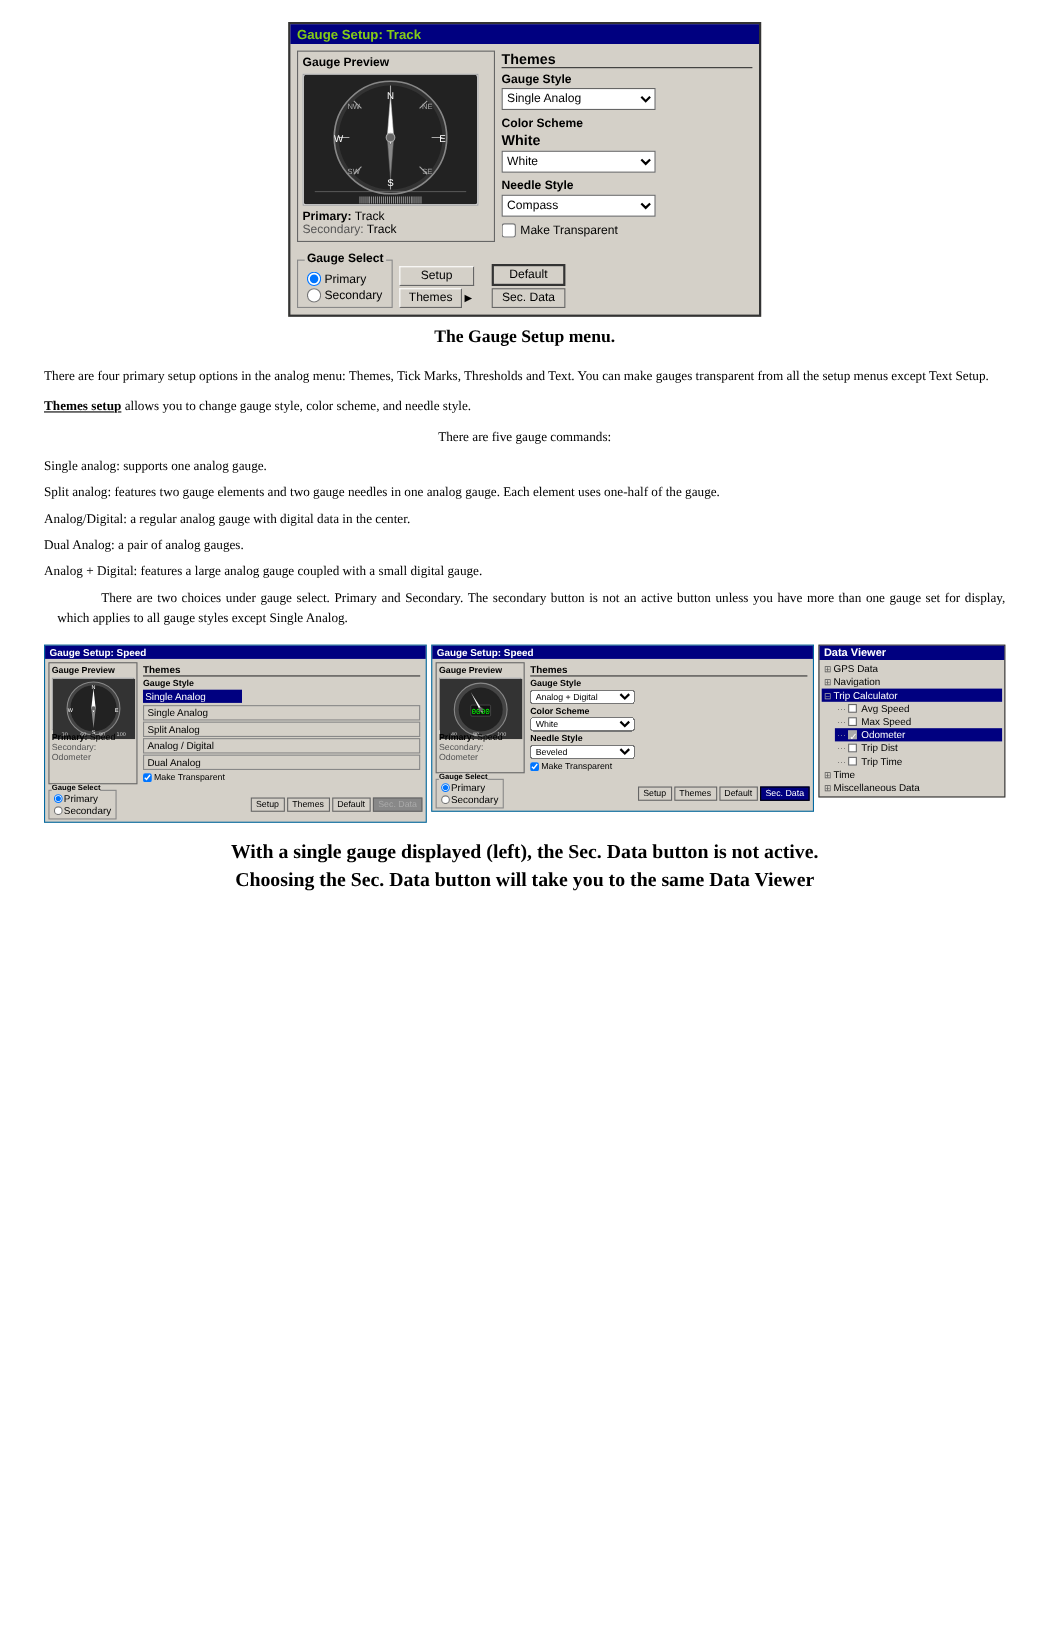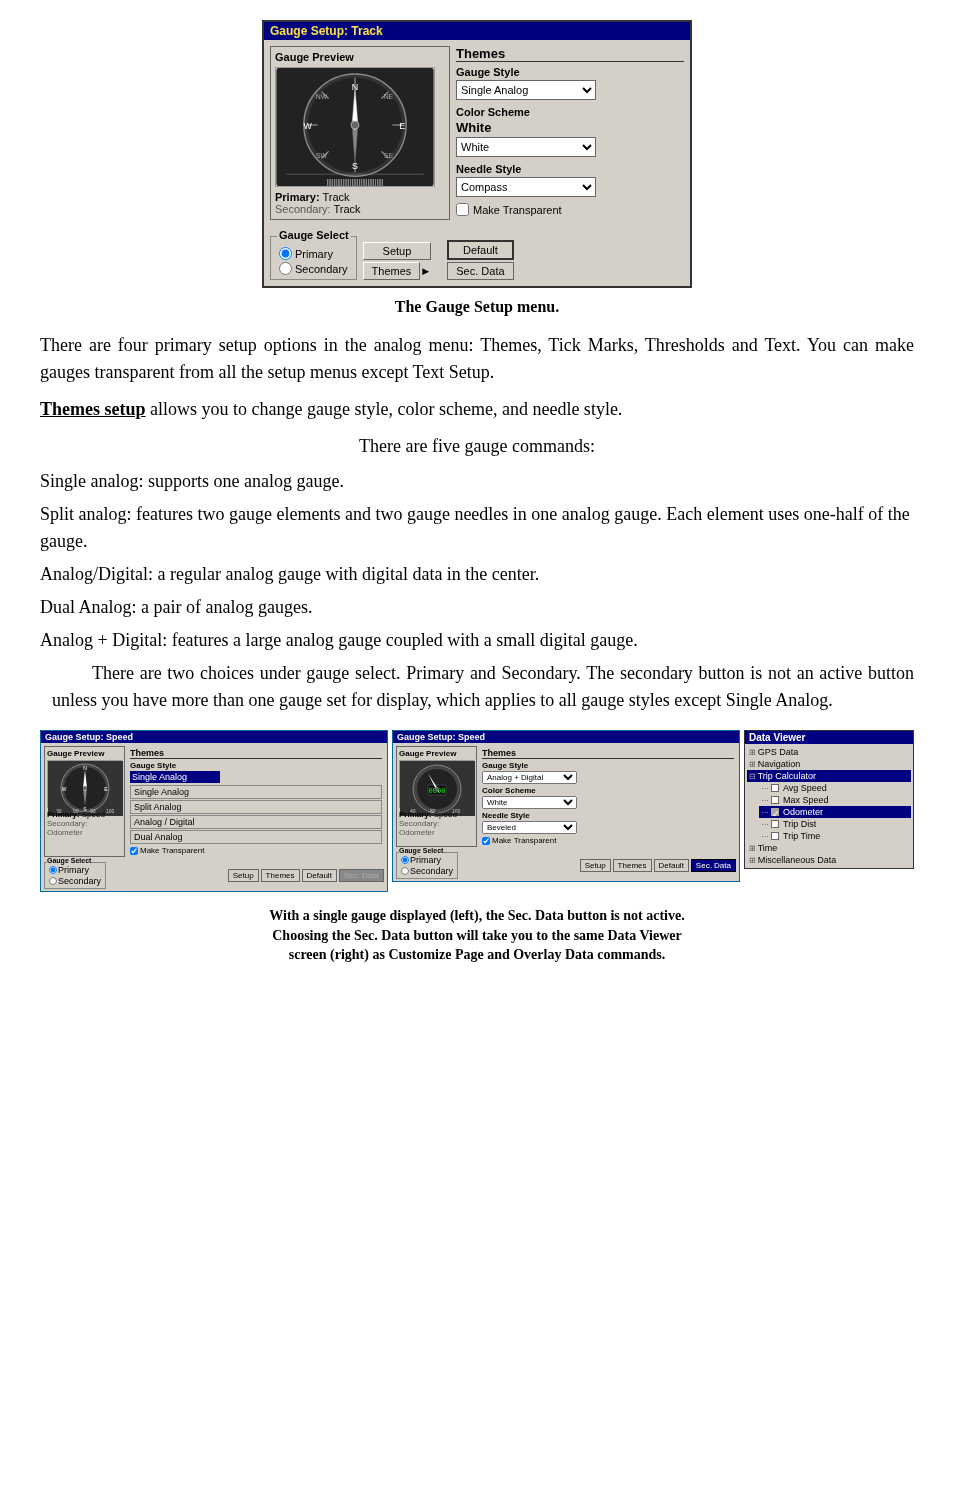--- a/index.html
+++ b/index.html
@@ -25,7 +25,7 @@
     }
     .dialog-title {
       background: #000080;
-      color: #fde047;
+      color: #84cc16;
       font-weight: bold;
       padding: 2px 6px;
       font-size: 12px;

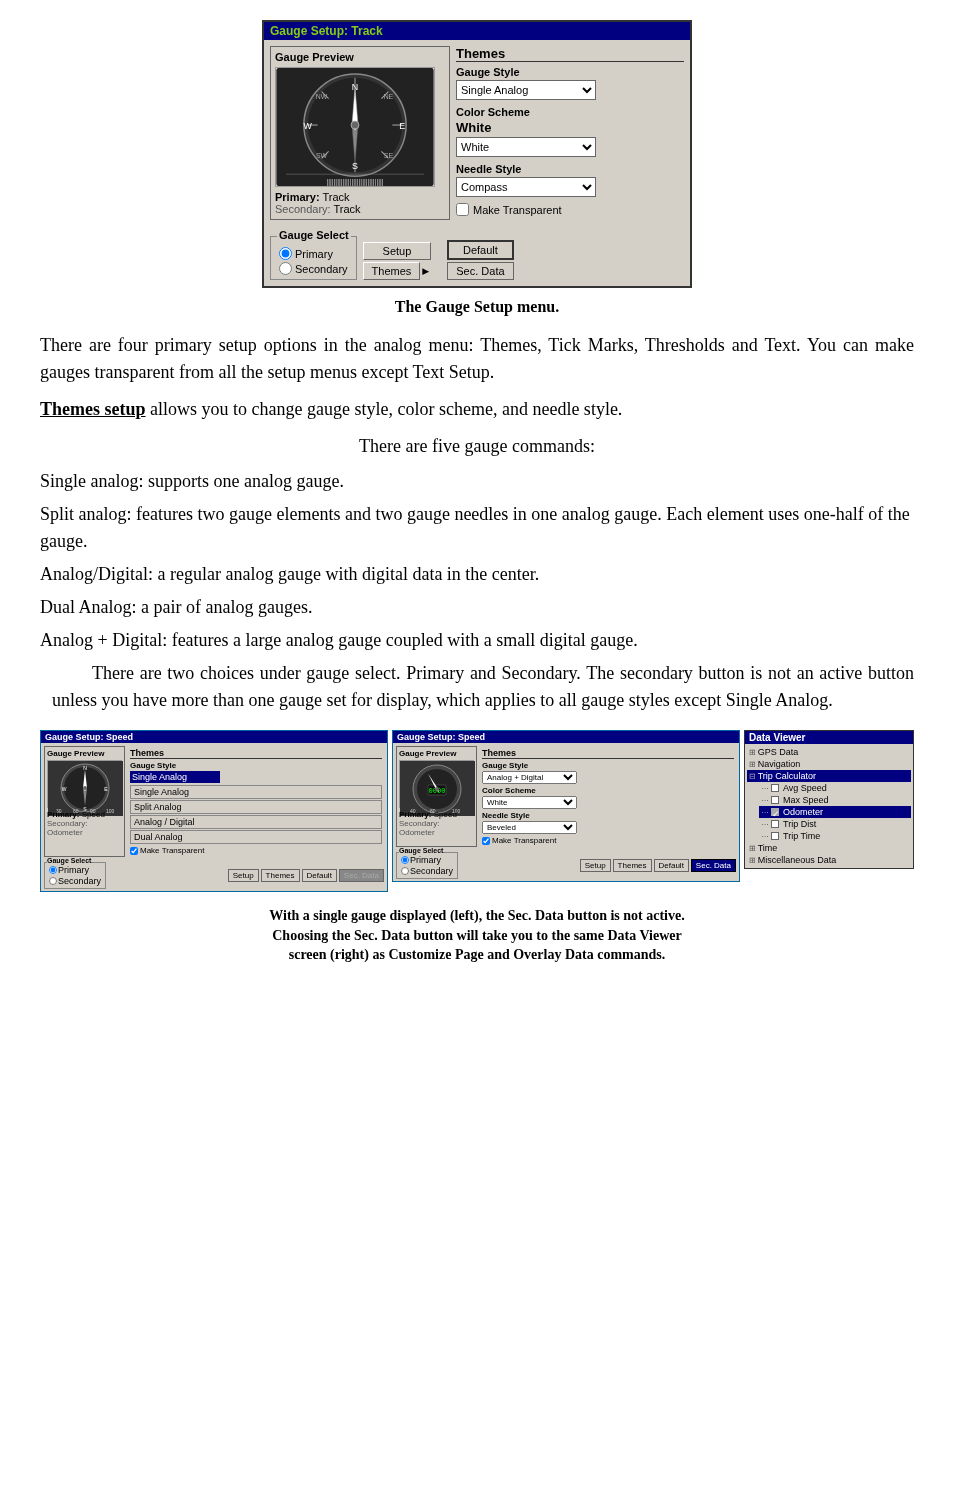--- a/index.html
+++ b/index.html
@@ -180,7 +180,7 @@
     
     .main-text {
       font-family: Times New Roman, serif;
-      font-size: 18px;
+      font-size: 12px;
       line-height: 1.5;
       text-align: justify;
       margin-bottom: 10px;

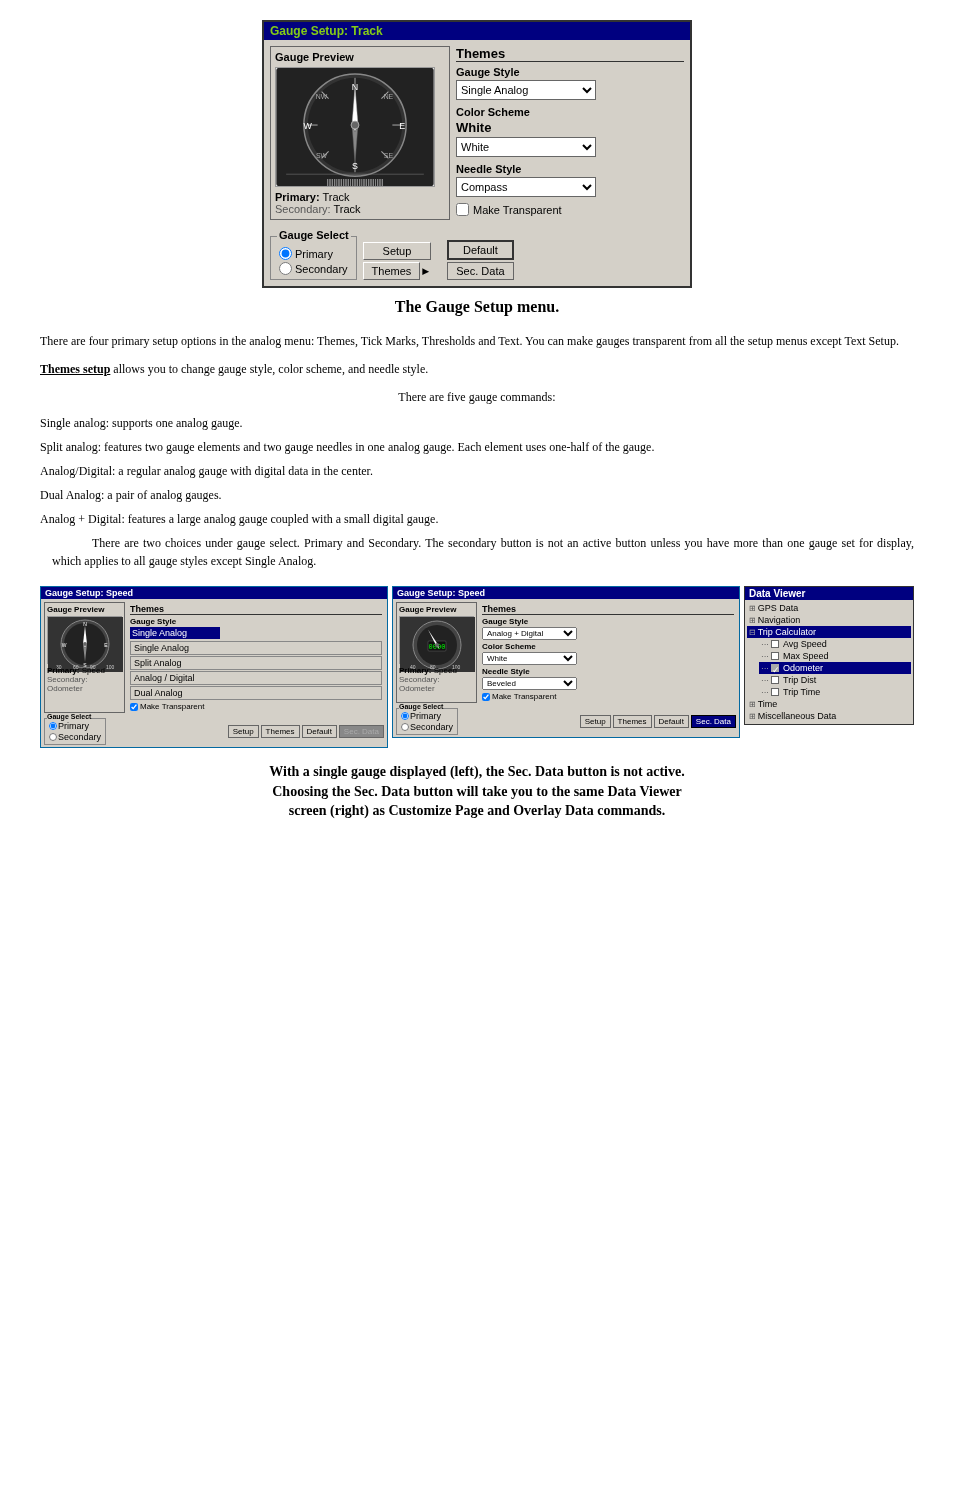--- a/index.html
+++ b/index.html
@@ -333,7 +333,7 @@
     .bottom-caption {
       text-align: center;
       font-weight: bold;
-      font-size: 14px;
+      font-size: 18px;
       line-height: 1.4;
       margin-top: 14px;
       font-family: Times New Roman, serif;

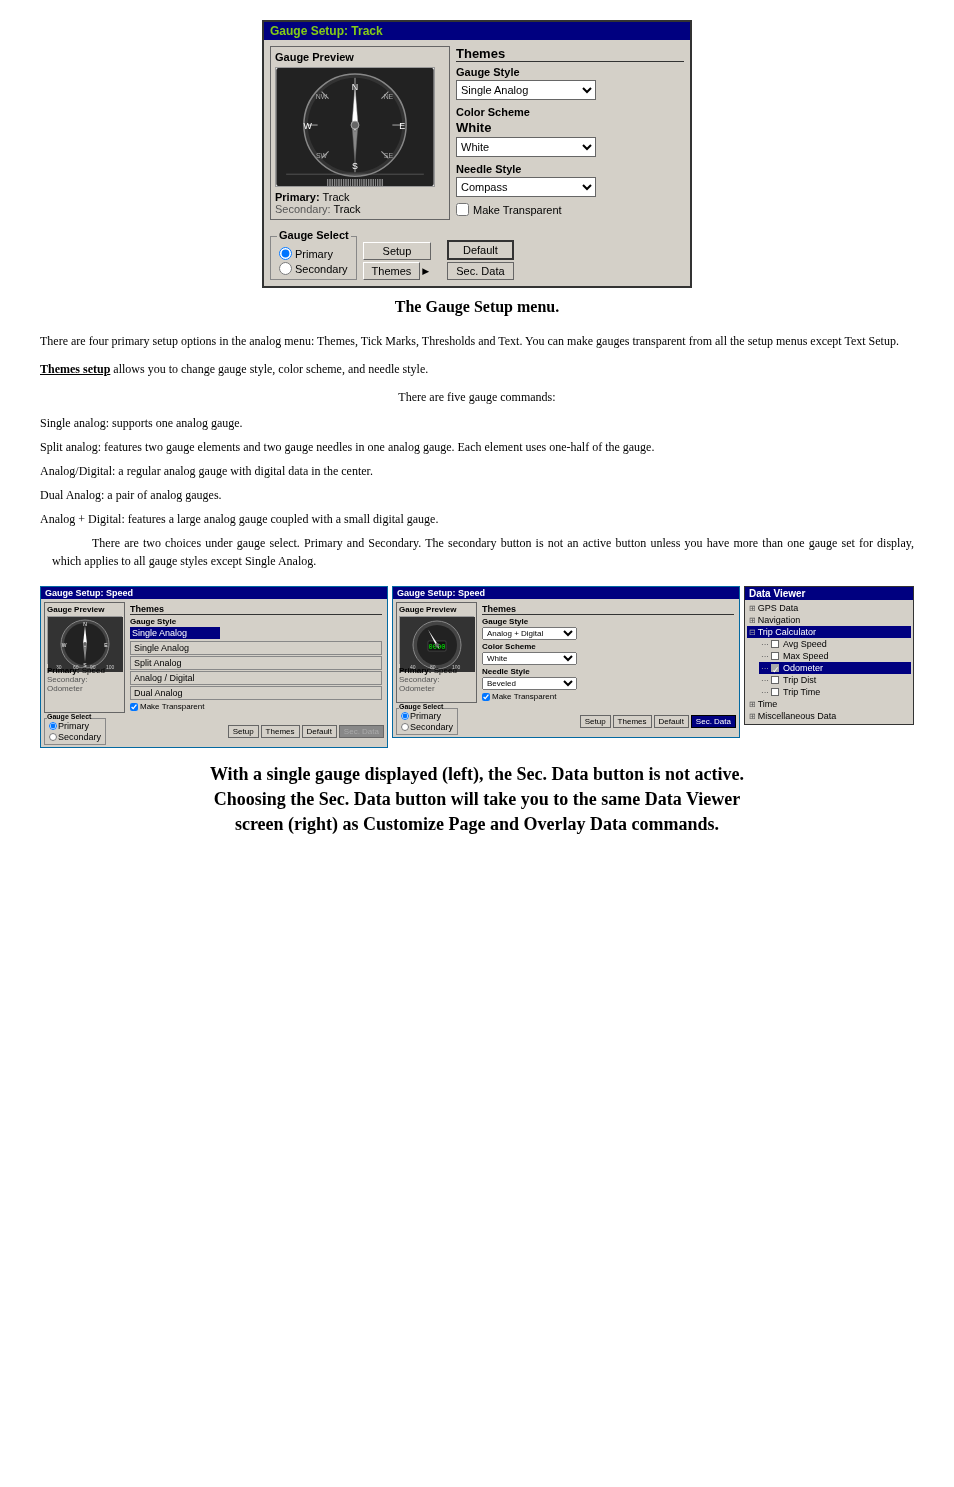--- a/index.html
+++ b/index.html
@@ -687,7 +687,6 @@
 <div class="bottom-caption">
   <div>With a single gauge displayed (left), the Sec. Data button is not active.</div>
   <div>Choosing the Sec. Data button will take you to the same Data Viewer</div>
-  <div>screen (right) as Customize Page and Overlay Data commands.</div>
 </div>
 
 </body></html>

